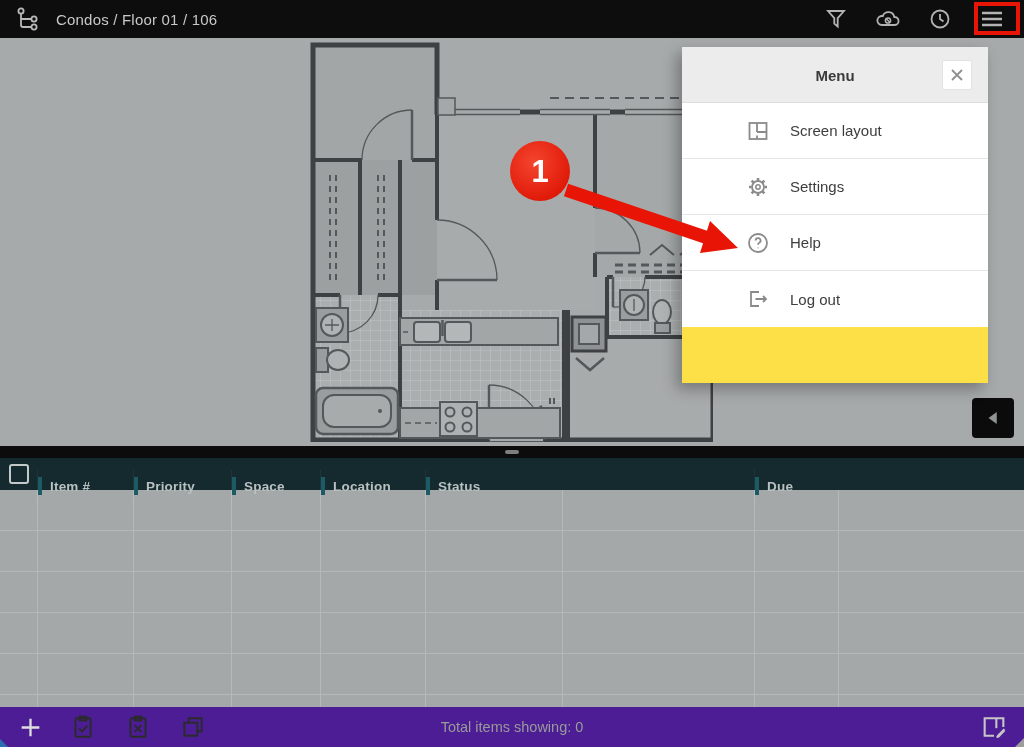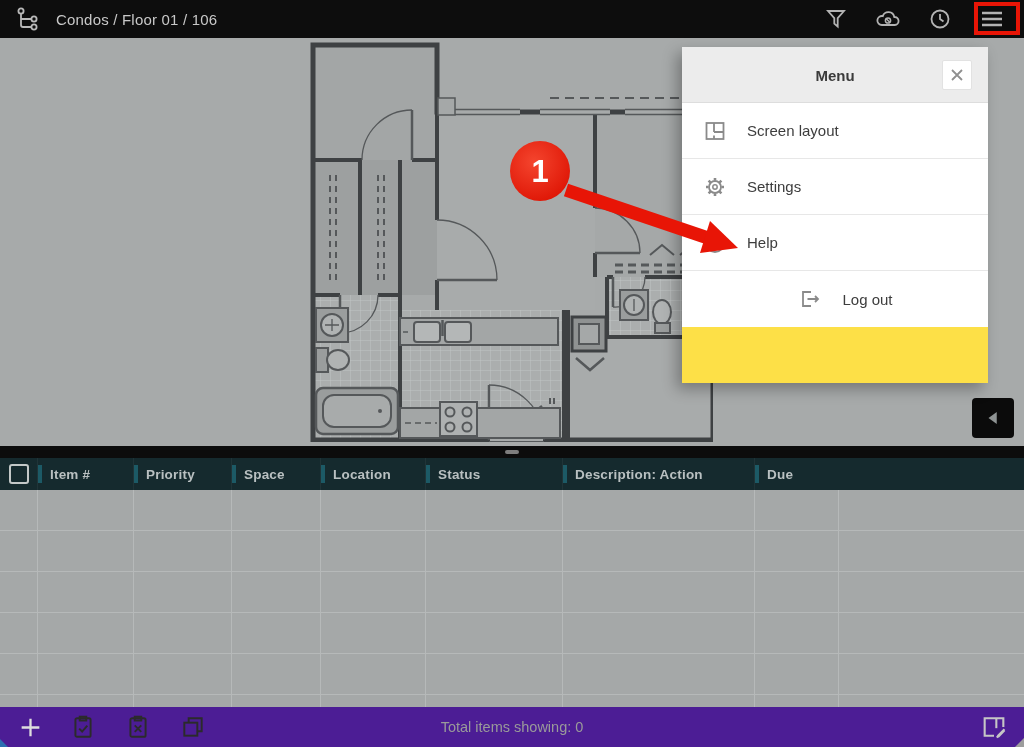--- a/index.html
+++ b/index.html
@@ -32,7 +32,7 @@
   .menu-close { position:absolute; right:16px; top:13px; width:30px; height:30px; background:#ffffff;
                 border:1px solid #e2e2e2; border-radius:2px; display:flex; align-items:center; justify-content:center;
                 color:#8f8f8f; }
-  .menu-item { height:56px; display:flex; align-items:center; border-bottom:1px solid #e7e7e7; background:#fff; }
+  .menu-item { height:56px; display:flex; align-items:center; border-bottom:1px solid #e7e7e7; background:#fff;padding-left:43px; }
   .menu-item:last-child { border-bottom:none;justify-content:center; }
   .menu-item .mi-icon { width:24px; height:24px; margin:0 20px 0 21px; color:#8a8a8a; flex:0 0 auto; }
   .menu-item .mi-label { font-size:15px; color:#3d3d3d; }

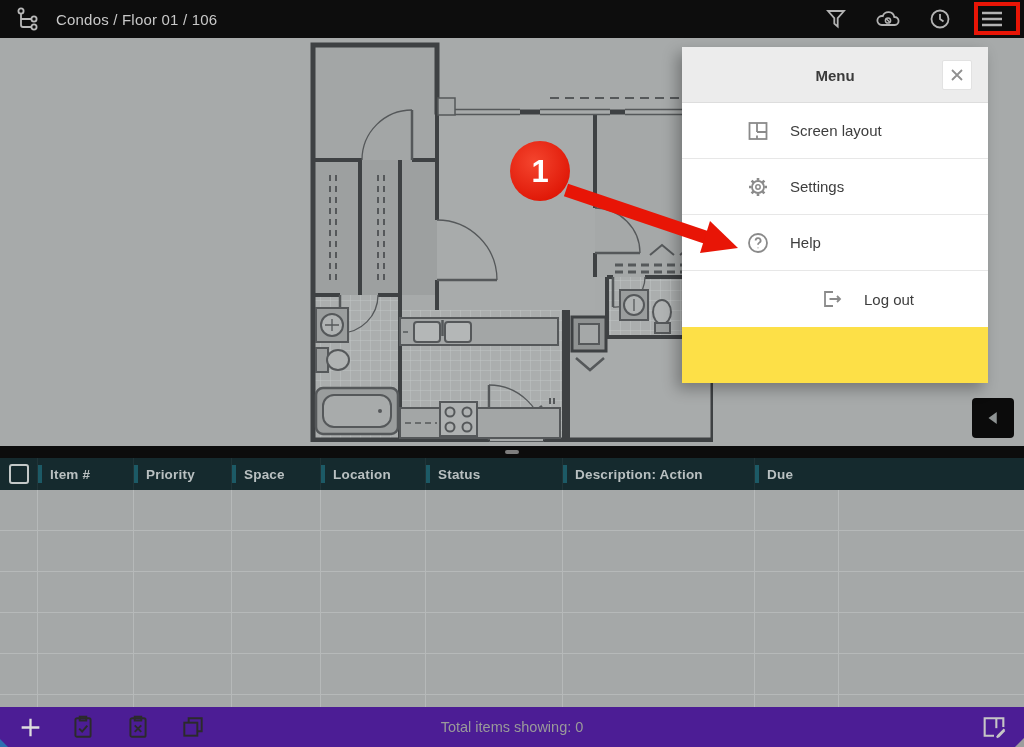--- a/index.html
+++ b/index.html
@@ -33,7 +33,7 @@
                 border:1px solid #e2e2e2; border-radius:2px; display:flex; align-items:center; justify-content:center;
                 color:#8f8f8f; }
   .menu-item { height:56px; display:flex; align-items:center; border-bottom:1px solid #e7e7e7; background:#fff;padding-left:43px; }
-  .menu-item:last-child { border-bottom:none;justify-content:center; }
+  .menu-item:last-child { border-bottom:none; }
   .menu-item .mi-icon { width:24px; height:24px; margin:0 20px 0 21px; color:#8a8a8a; flex:0 0 auto; }
   .menu-item .mi-label { font-size:15px; color:#3d3d3d; }
 

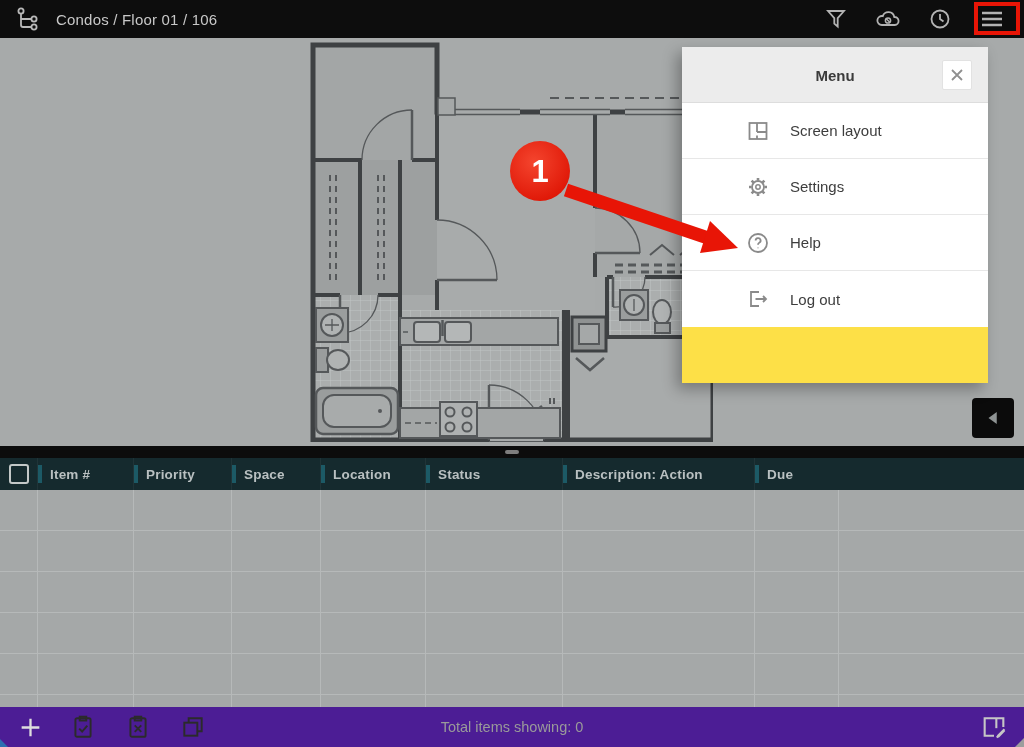--- a/index.html
+++ b/index.html
@@ -46,7 +46,7 @@
 
   
   .thead { position:absolute; left:0; top:458px; width:1024px; height:32px; background:#152a2e; z-index:6; }
-  .th { position:absolute; top:0; height:32px; display:flex; align-items:center; border-left:1px solid rgba(255,255,255,0.05); }
+  .th { position:absolute; top:12px; height:32px; display:flex; align-items:center; border-left:1px solid rgba(255,255,255,0.05); }
   .th .accent { width:4px; height:18px; background:#1c5a66; margin-right:8px; flex:0 0 auto; }
   .th .th-label { color:#b9c0c1; font-size:13.5px; font-weight:bold; letter-spacing:.2px; white-space:nowrap; }
   .th-check { position:absolute; left:0; top:0; width:37px; height:32px; display:flex; align-items:center; justify-content:center; border:none; }

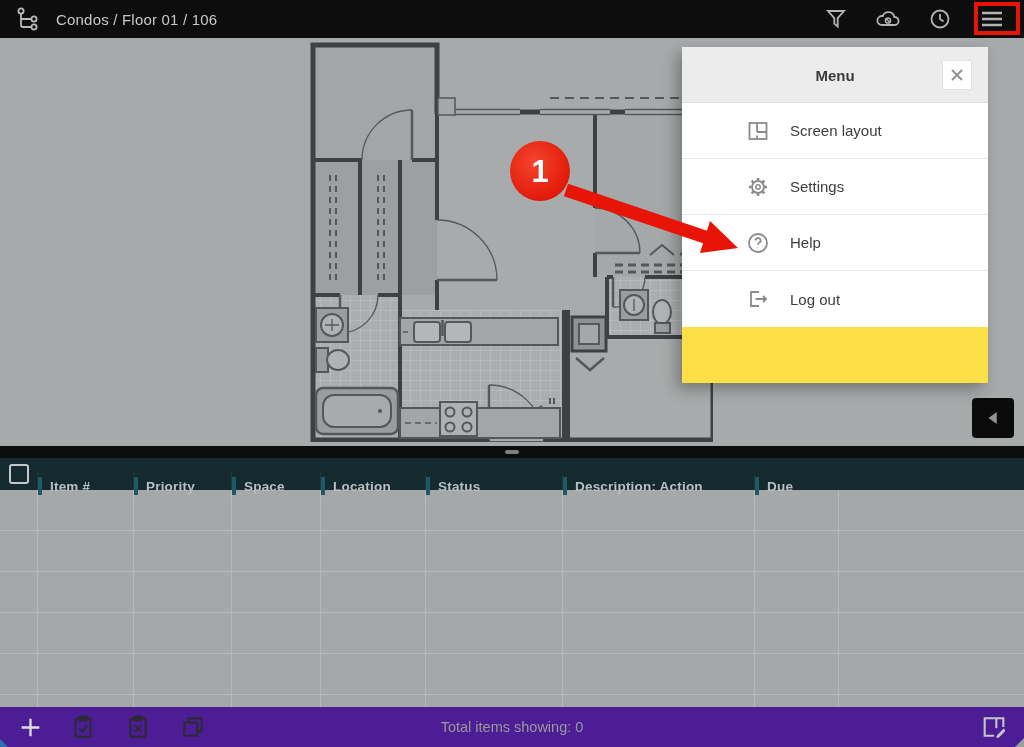--- a/index.html
+++ b/index.html
@@ -296,10 +296,6 @@
         <div class="accent"></div>
         <span class="th-label">Status</span>
       </div>
-    <div class="th" style="left:562px; width:192px;">
-        <div class="accent"></div>
-        <span class="th-label">Description: Action</span>
-      </div>
     <div class="th" style="left:754px; width:84px;">
         <div class="accent"></div>
         <span class="th-label">Due</span>

